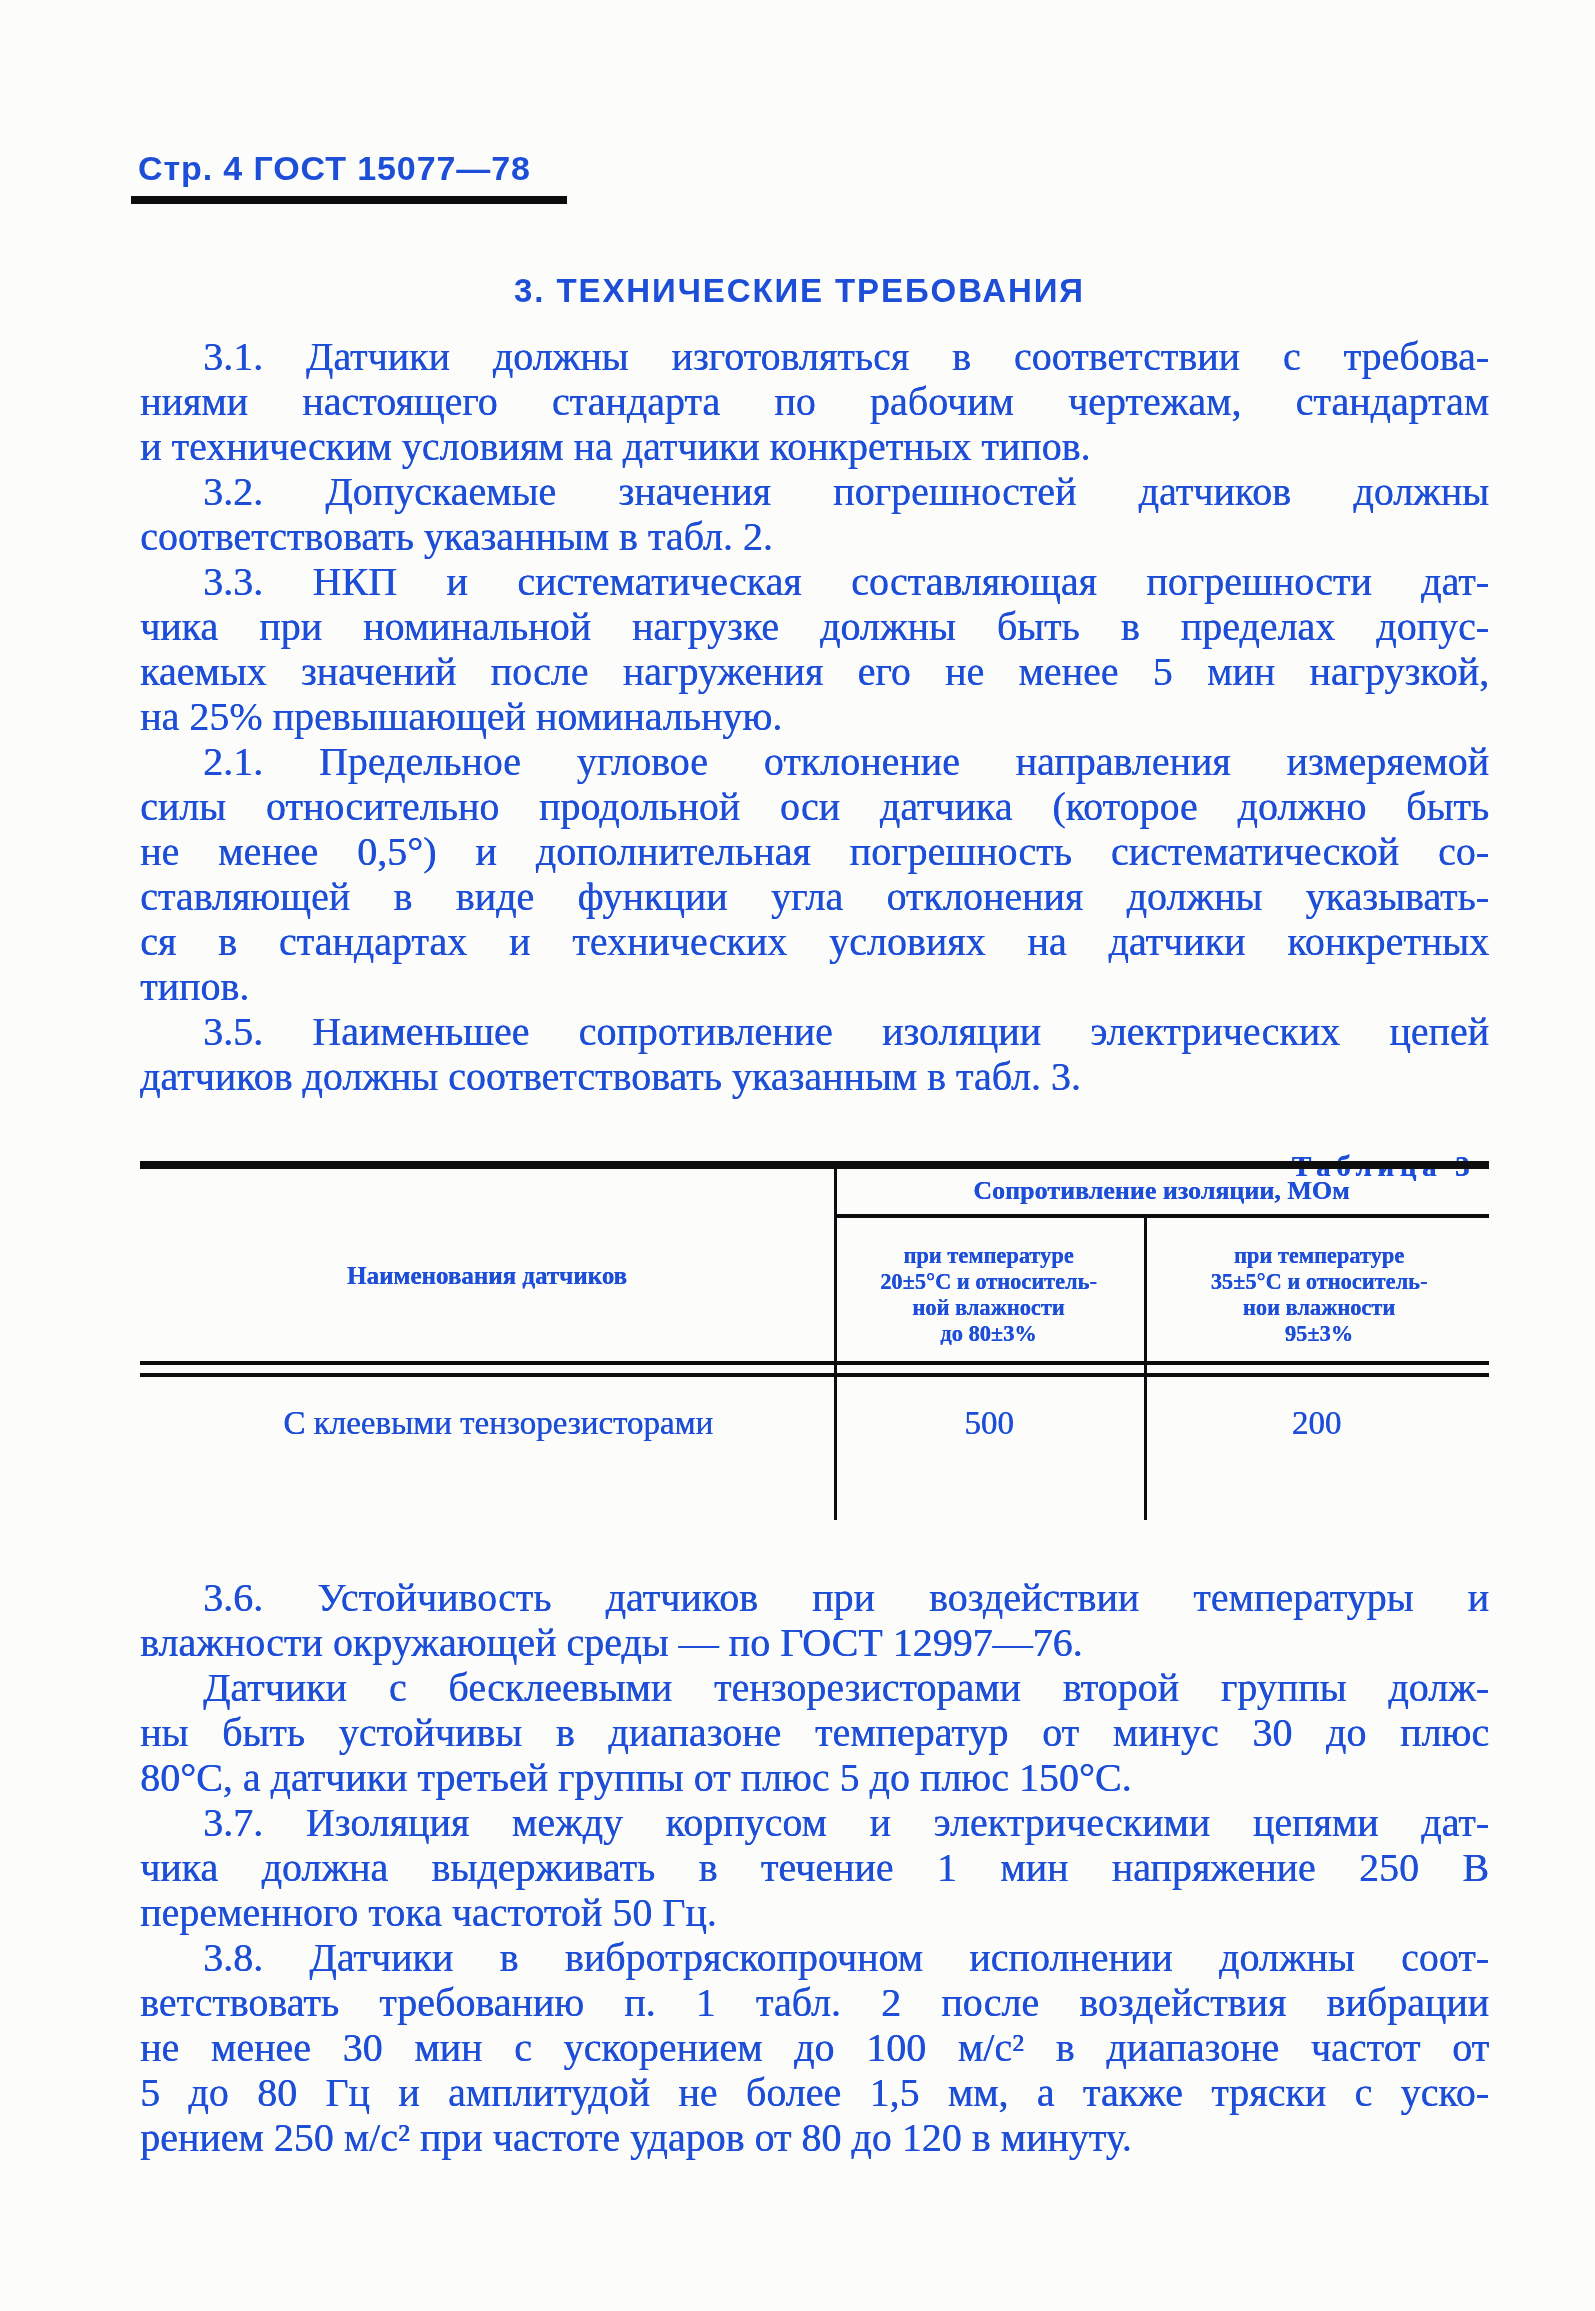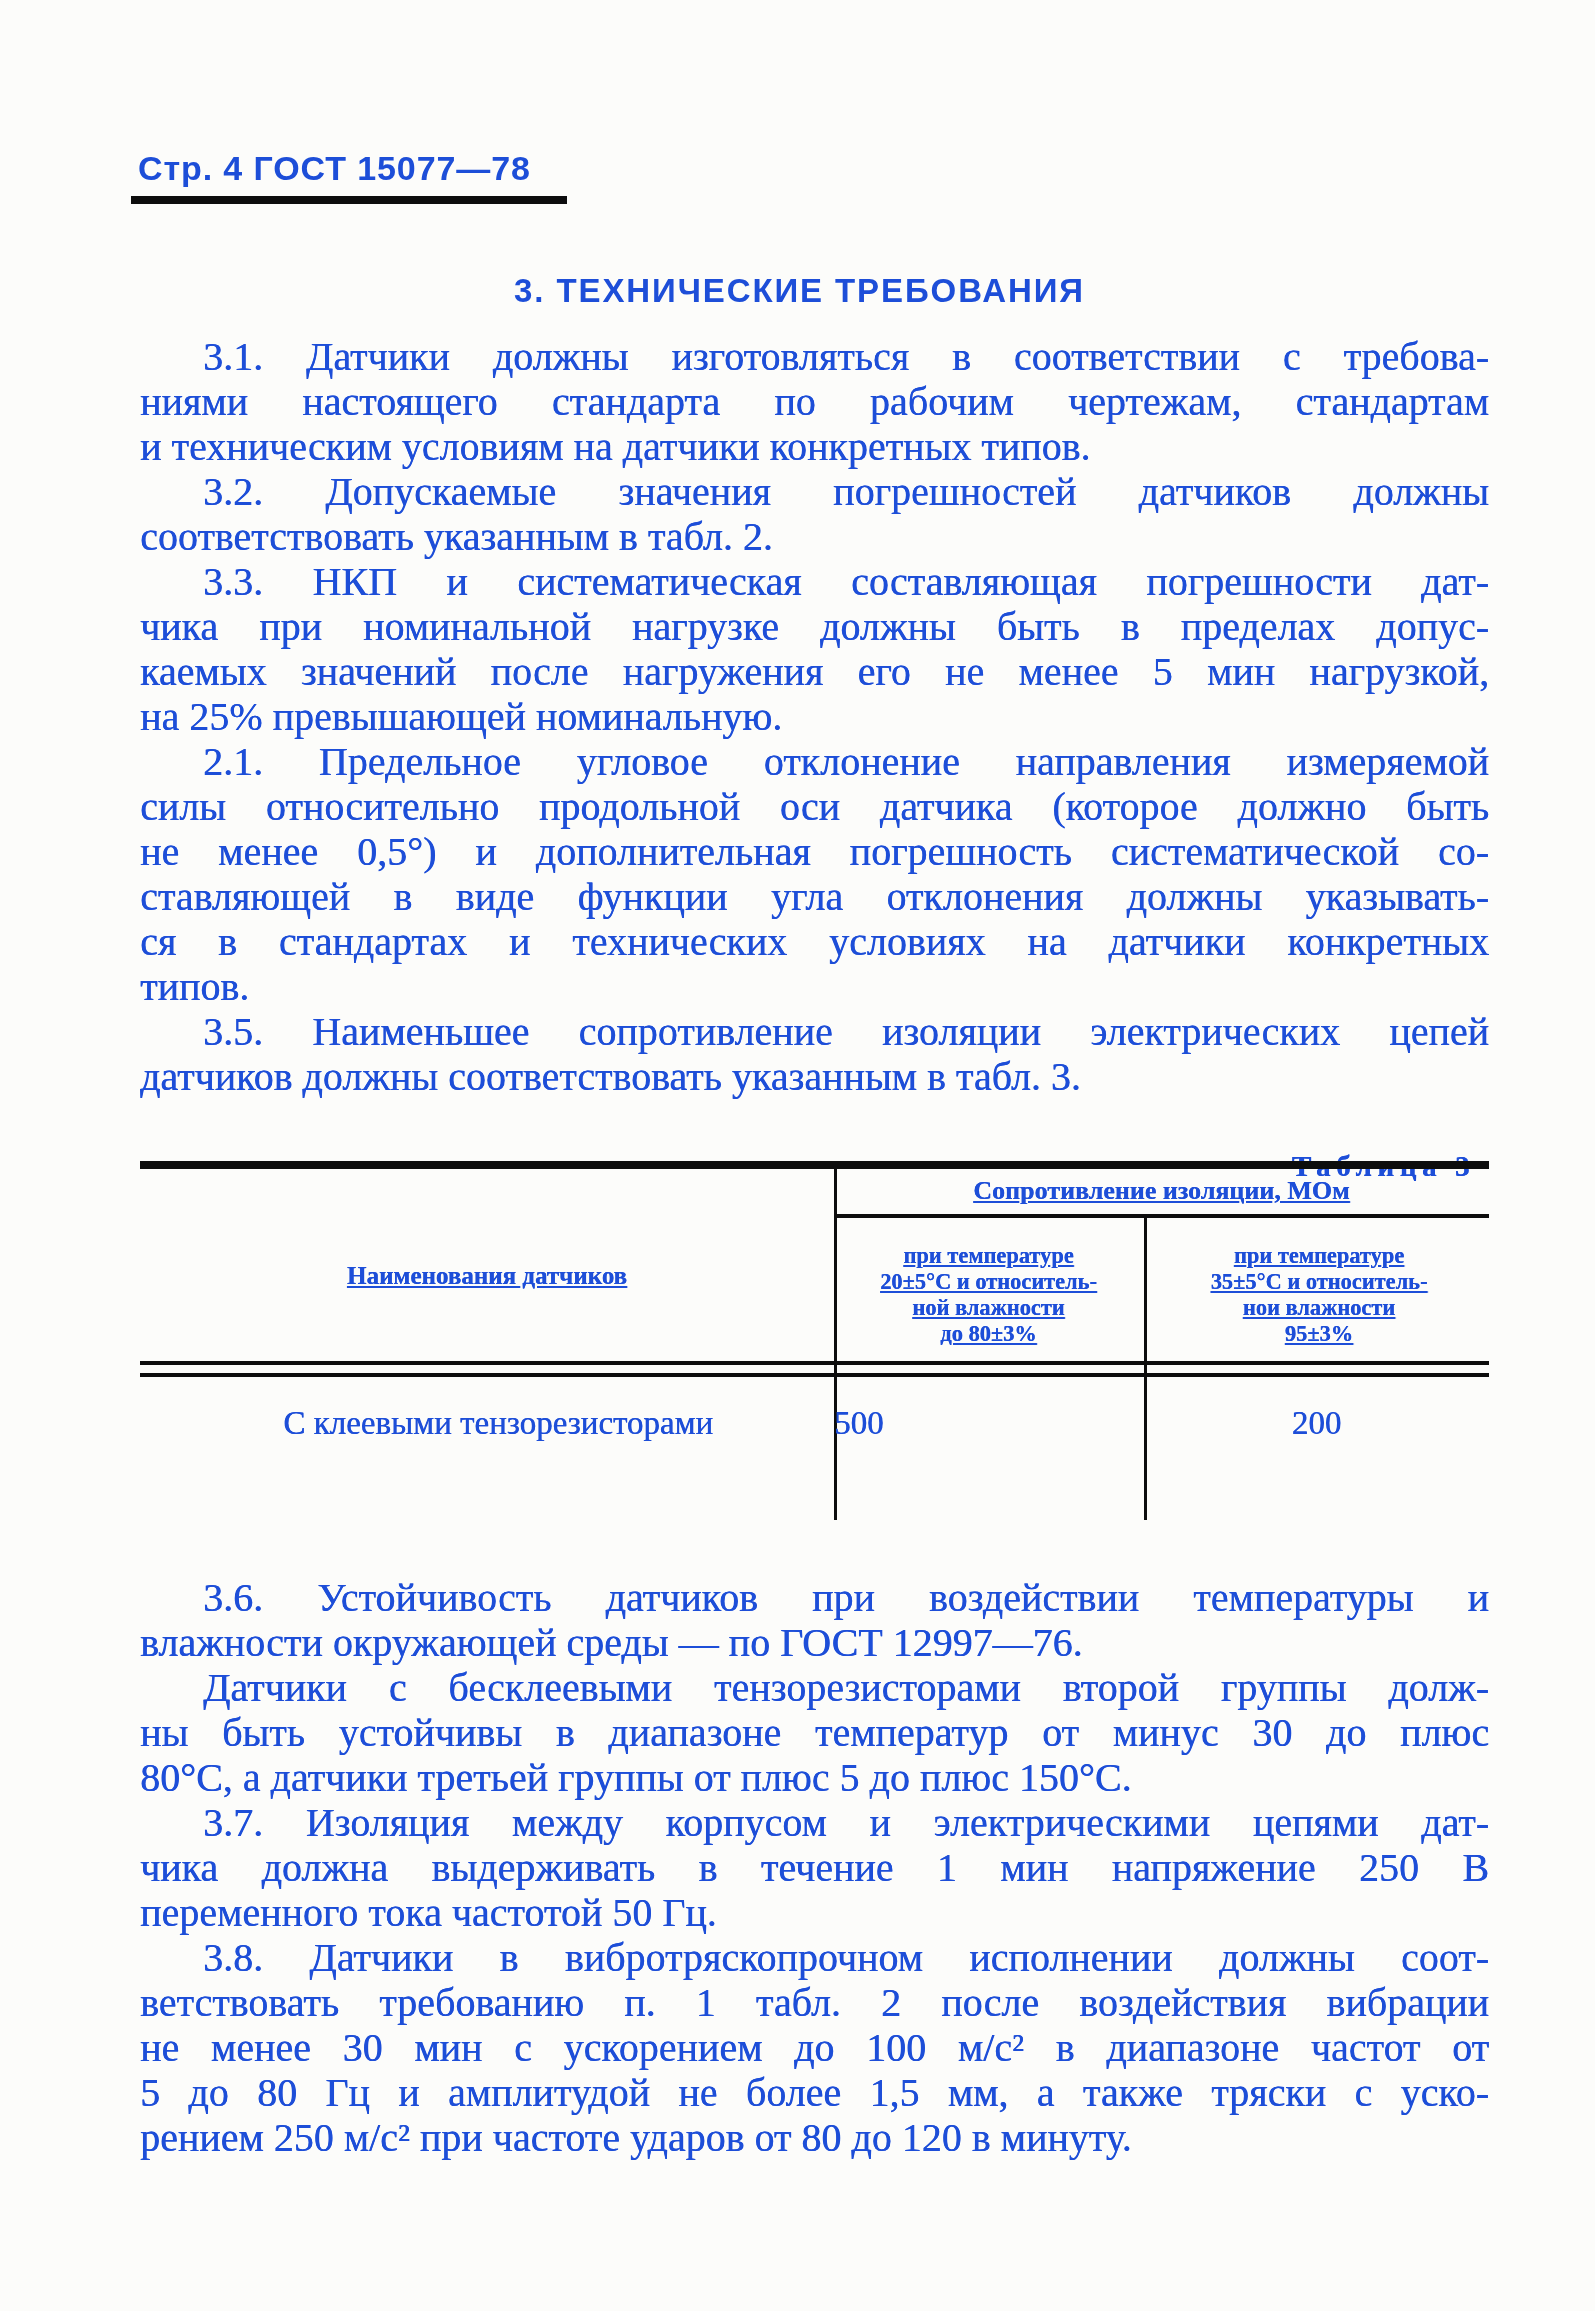--- a/index.html
+++ b/index.html
@@ -87,7 +87,6 @@
     font-weight: bold;
     text-align: center;
     text-shadow: 0.3px 0 currentColor;
-    text-decoration: underline;
   }
   .th-col1  { left:0; top:101px; width:694px; font-size:25px; }
   .th-group { left:694px; top:15px; width:655px; font-size:26px; }

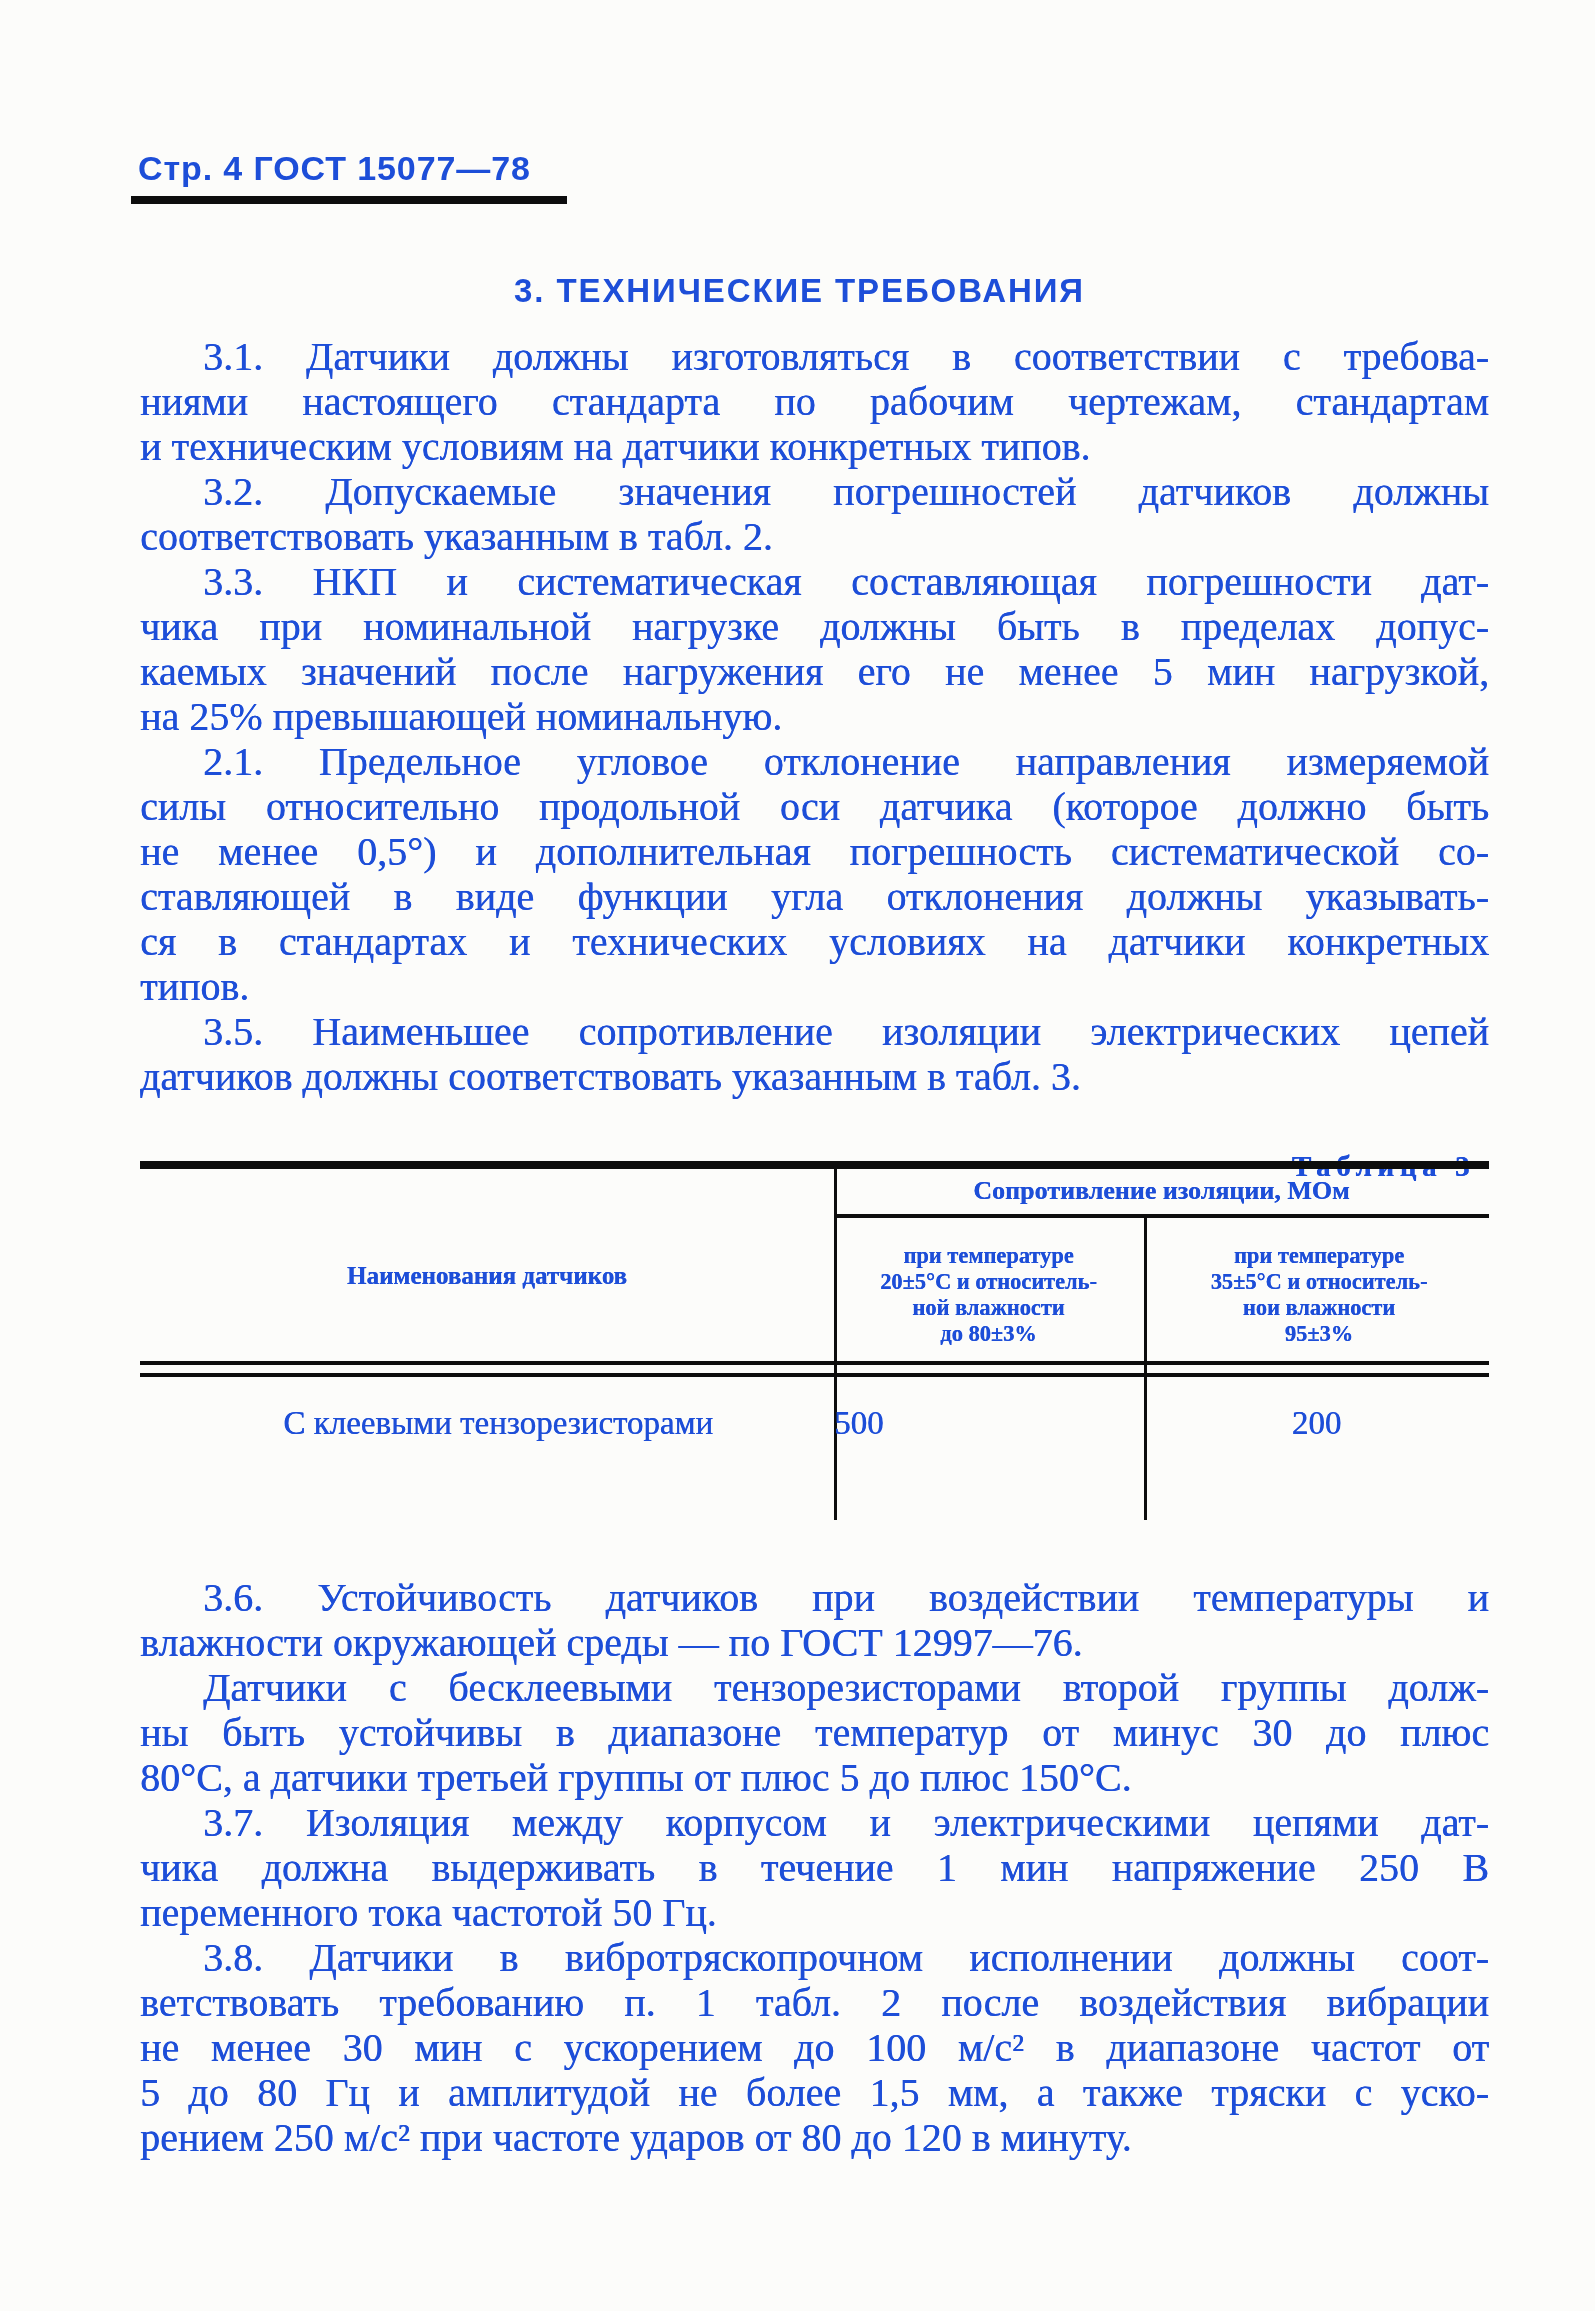--- a/index.html
+++ b/index.html
@@ -103,7 +103,7 @@
   .trow-1 { top:244px; }
   .trow-2 { top:314px; }
   .td-name { width:694px; padding-left:22.4px; box-sizing:border-box; text-align:center; }
-  .td-v1   { width:310px; }
+  .td-v1   { width:310px; text-align:center; }
   .td-v2   { width:345px; text-align:center; }
 </style>
 </head>

